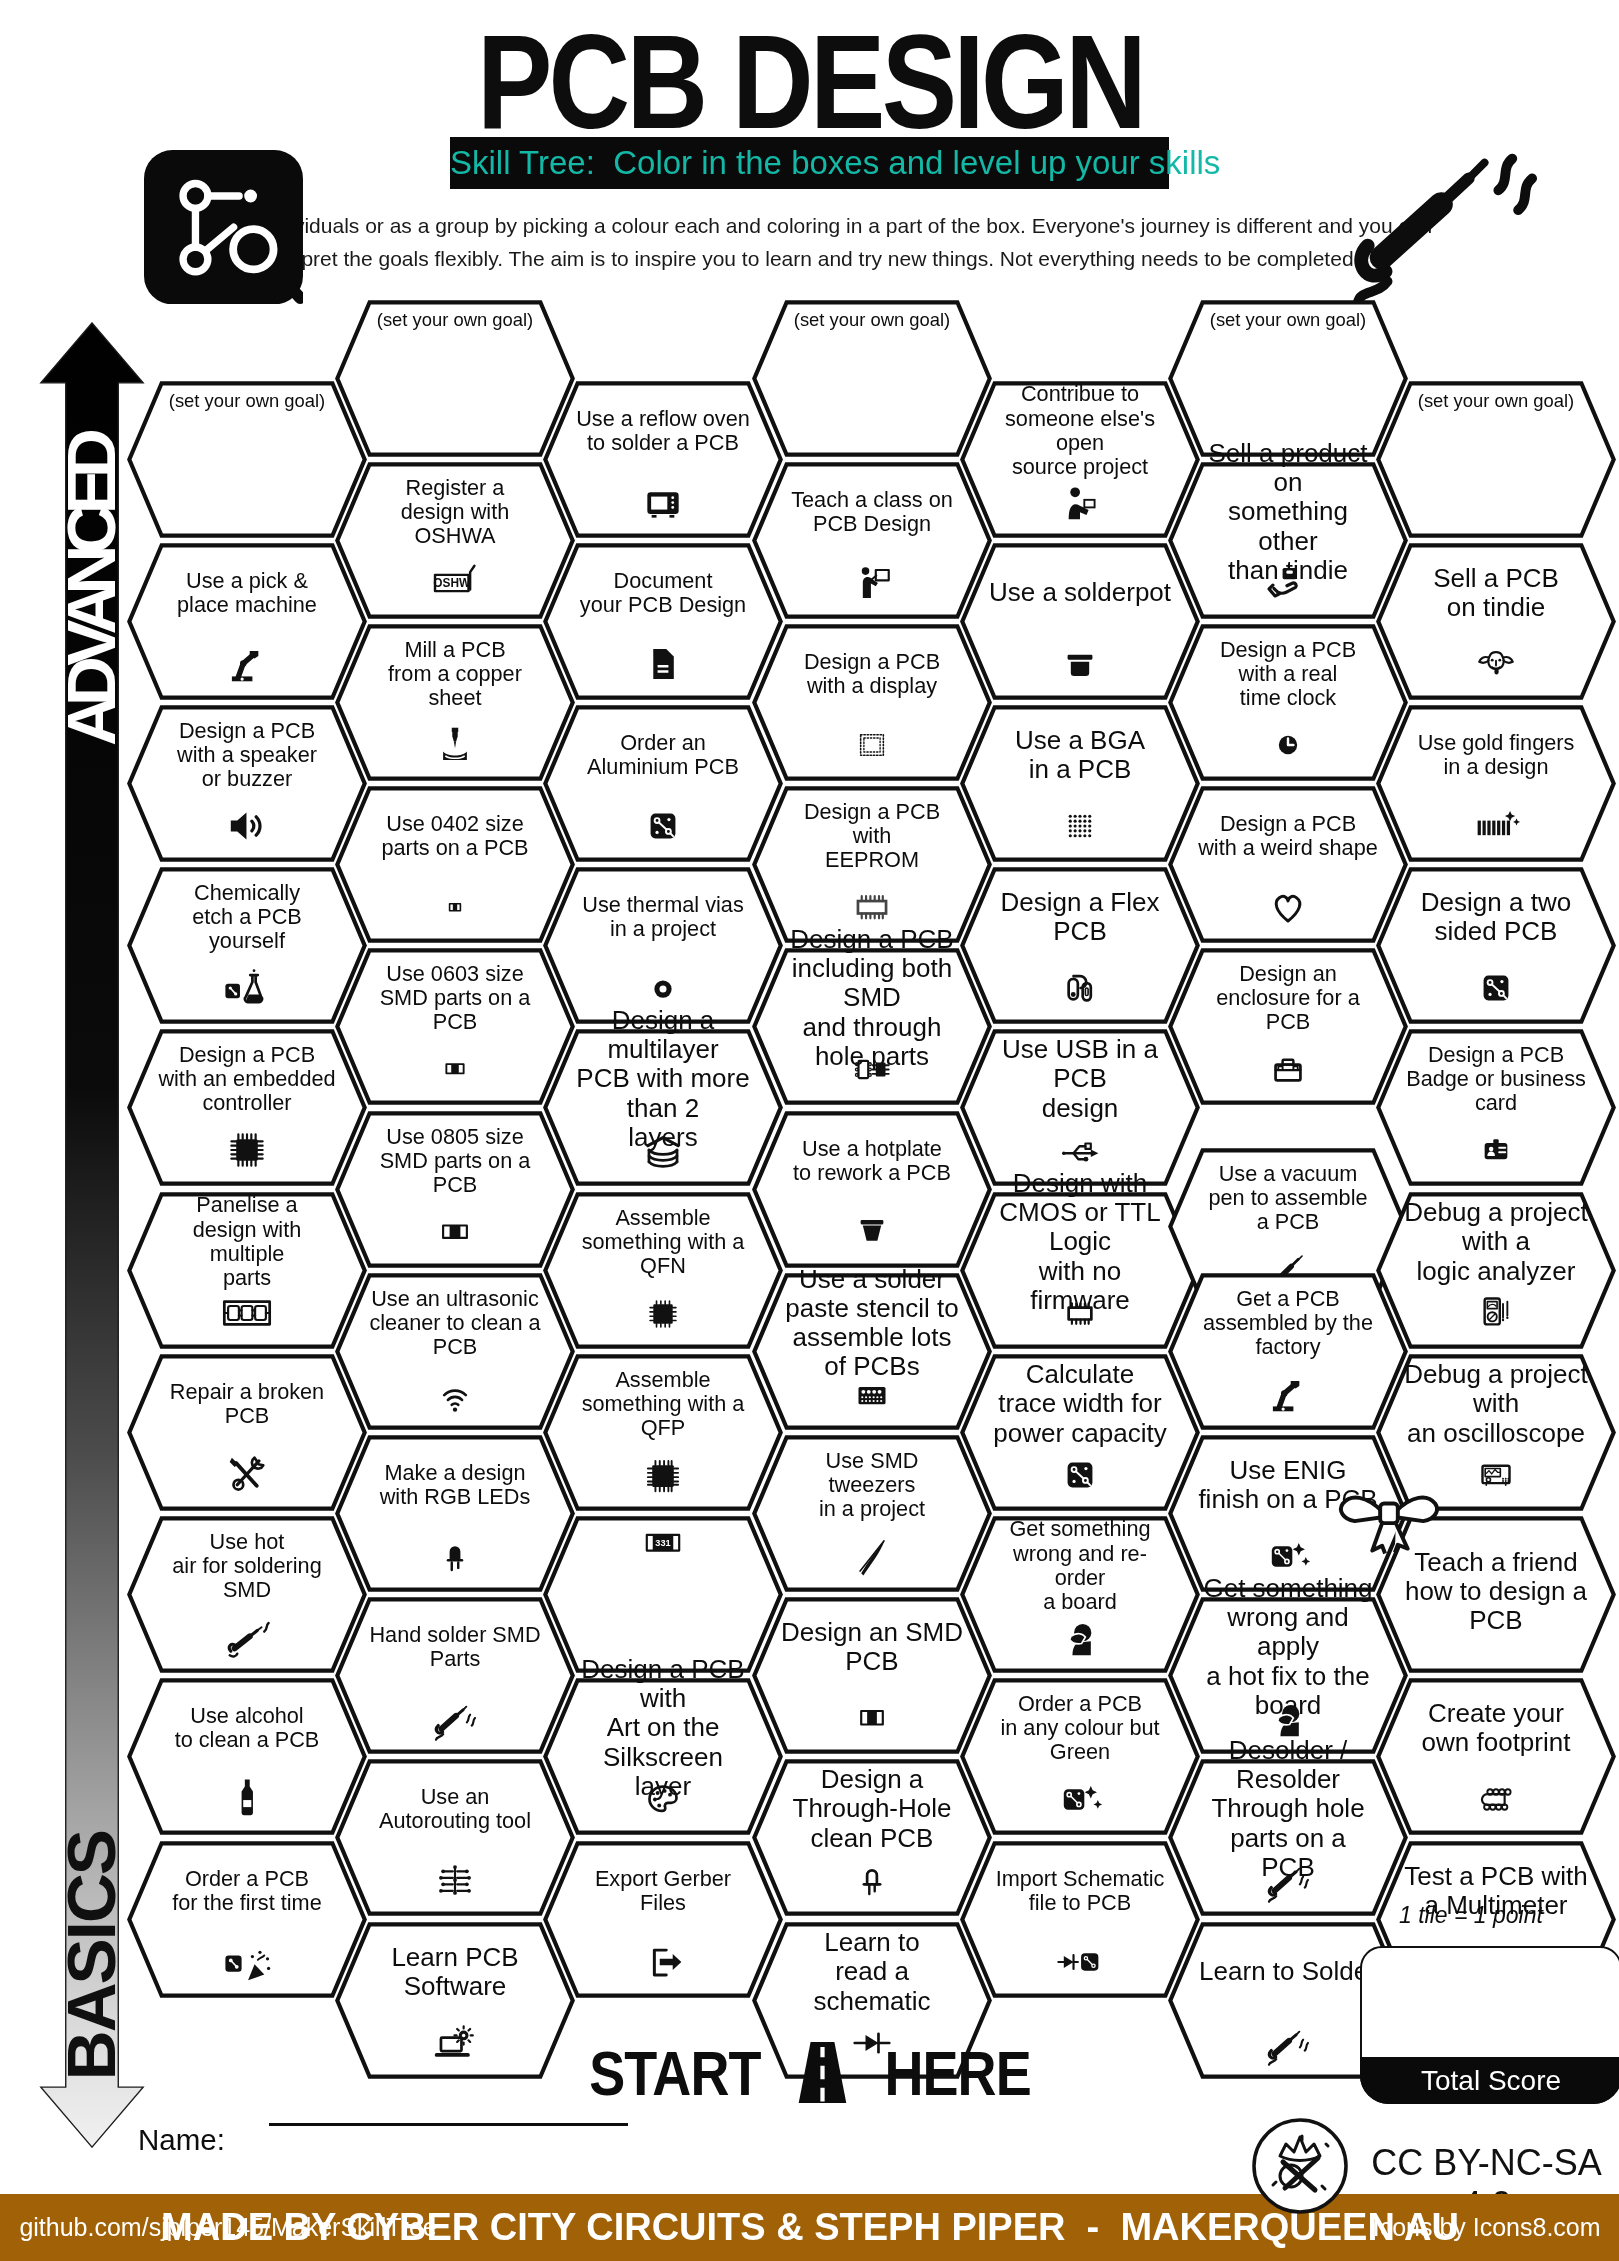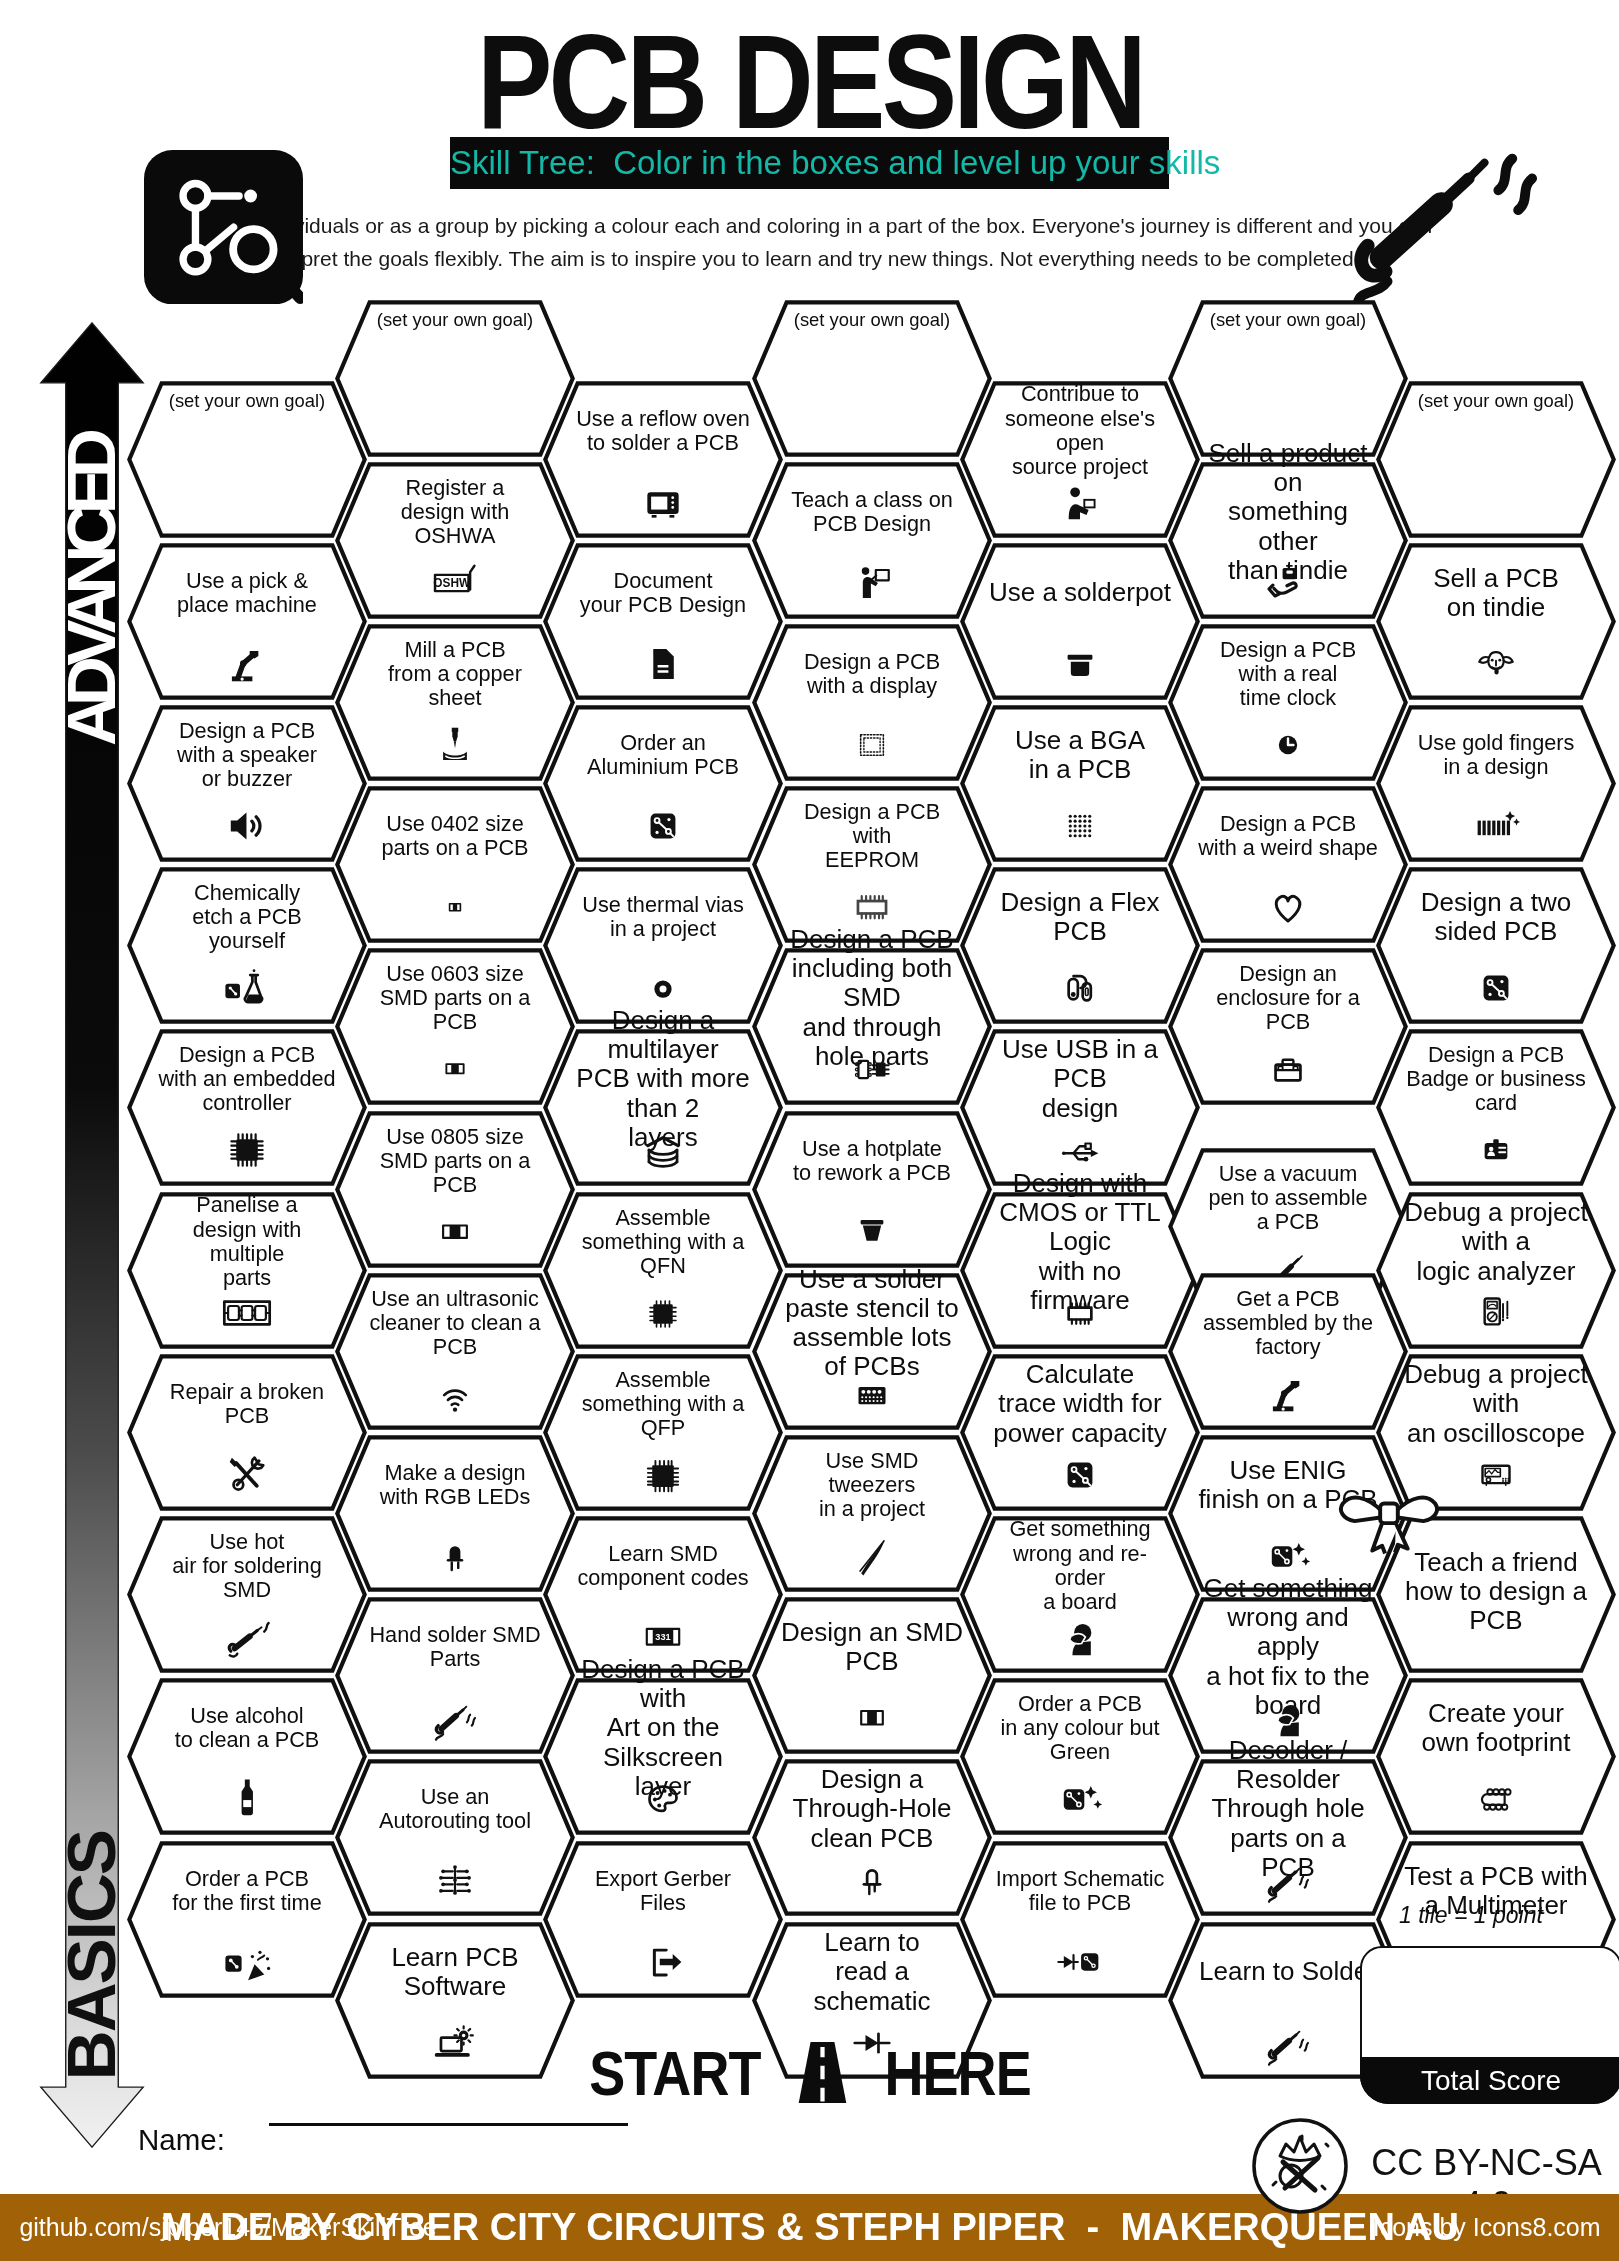--- a/index.html
+++ b/index.html
@@ -599,8 +599,6 @@
         <polygon points="75,5 445,5 515,170 445,335 75,335 5,170"></polygon>
       </svg>
       <div class="hex-content">
-        <div class="hex-label">Learn SMD
-component codes</div>
         <div class="hex-icon">
           <svg viewBox="0 0 100 100">
             <rect x="20" y="35" width="60" height="29" stroke="#111" fill="none" stroke-linecap="round" stroke-linejoin="round" stroke-width="4"></rect>

